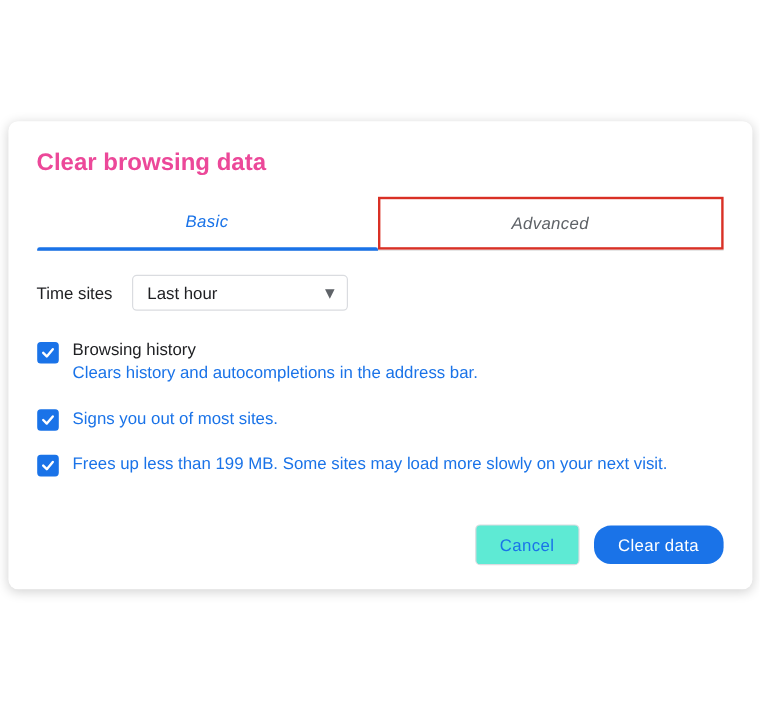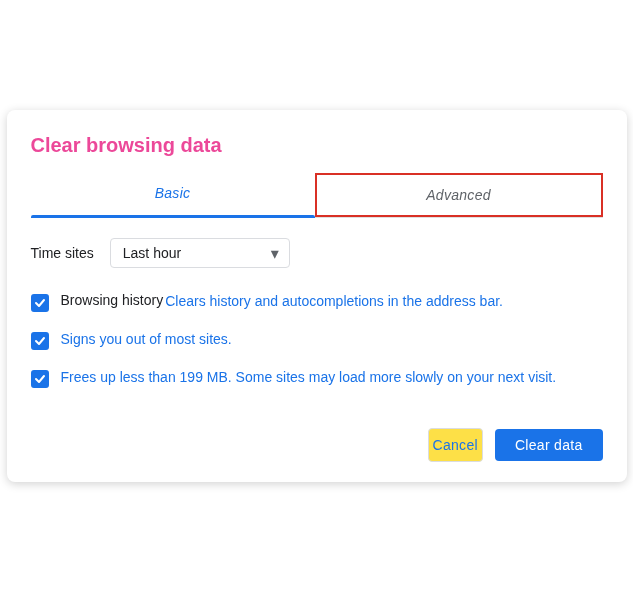--- a/index.html
+++ b/index.html
@@ -131,7 +131,7 @@
     }
     .option-text {
       display: flex;
-      flex-direction: row;
+      flex-direction: column;
       gap: 2px;
     }
     .option-title {

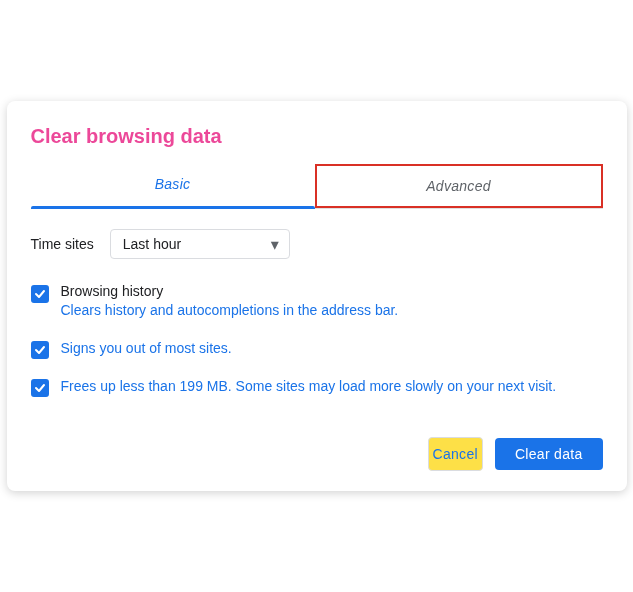--- a/index.html
+++ b/index.html
@@ -152,10 +152,10 @@
       align-items: center;
     }
     .btn-cancel {
-      padding: 8px 4px;
+      padding: 8px 20px;
       border: 1px solid #dadce0;
       border-radius: 4px;
-      background: #fde047;
+      background: #5eead4;
       color: #1a73e8;
       font-size: 14px;
       font-weight: 500;

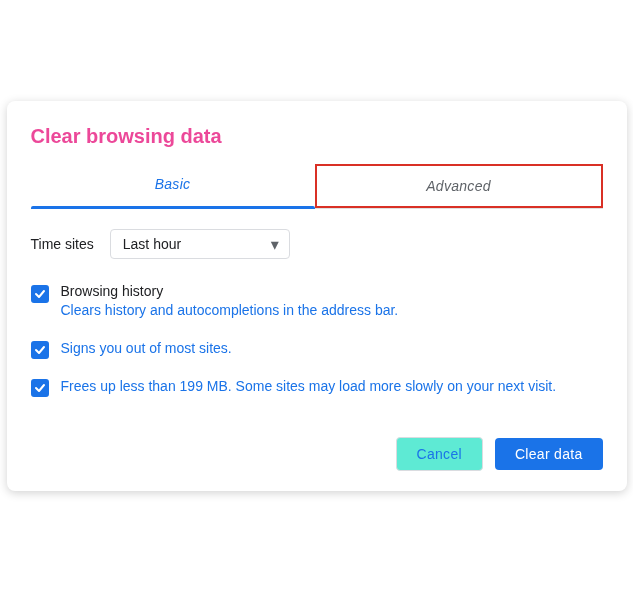--- a/index.html
+++ b/index.html
@@ -165,7 +165,7 @@
     .btn-clear {
       padding: 8px 20px;
       border: none;
-      border-radius: 4px;
+      border-radius: 14px;
       background: #1a73e8;
       color: #fff;
       font-size: 14px;

